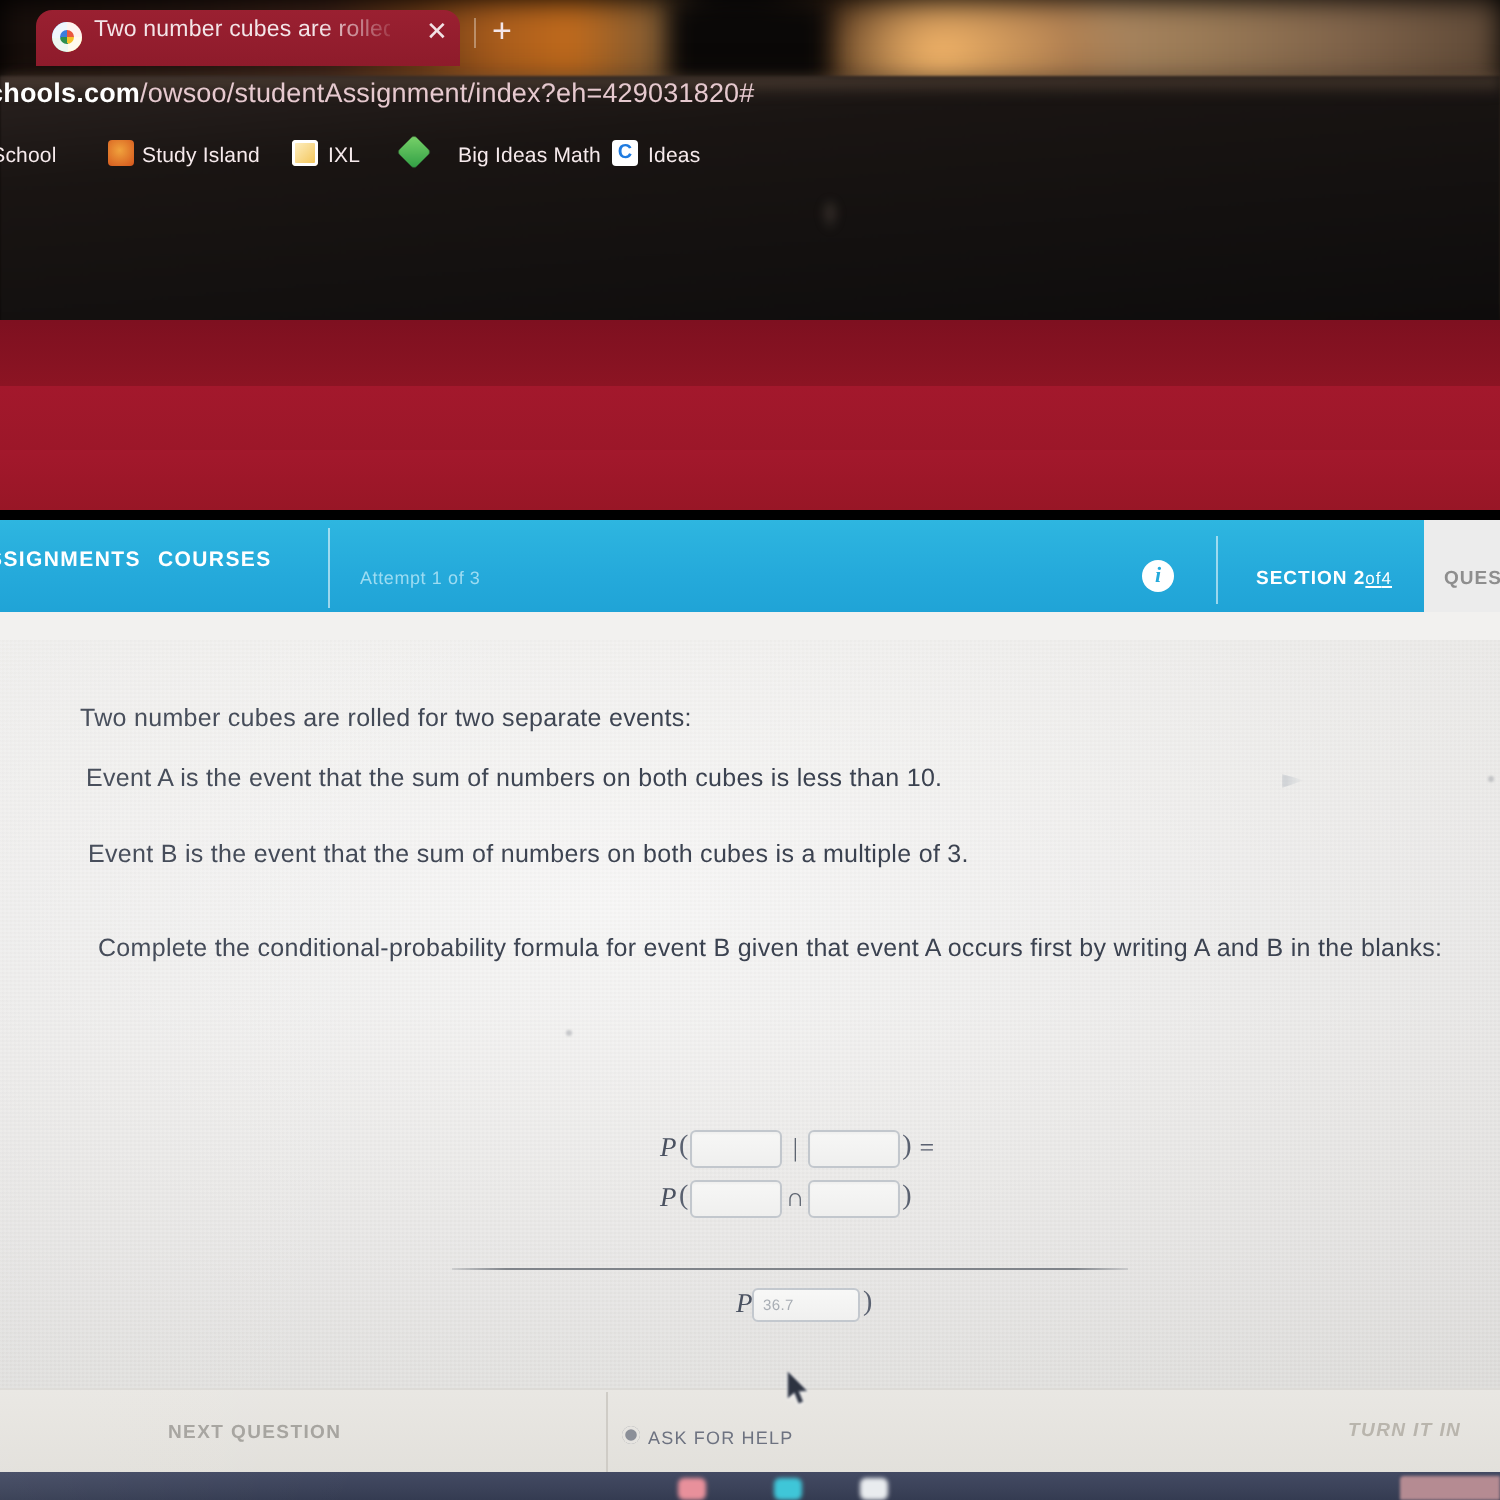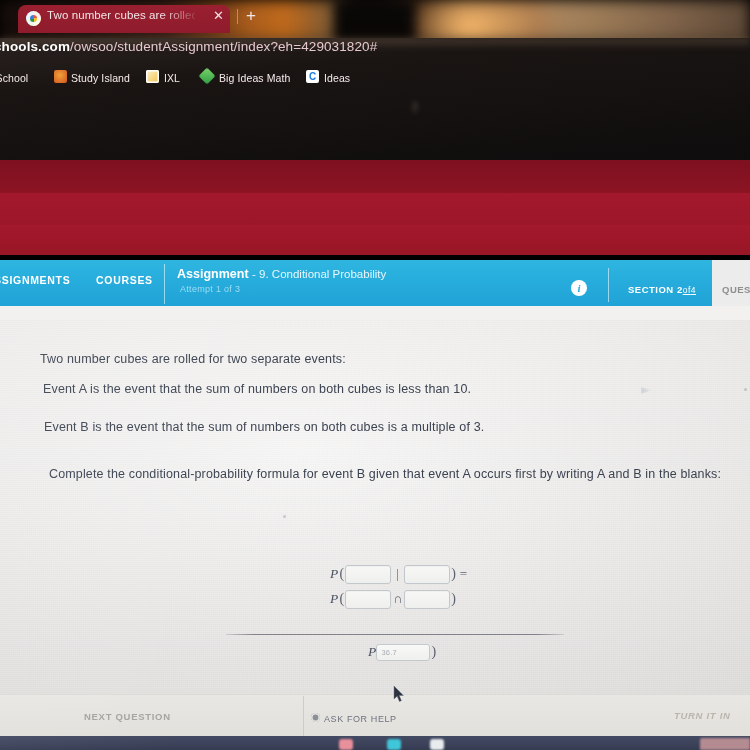--- a/index.html
+++ b/index.html
@@ -180,7 +180,7 @@
   <div class="bm" style="left:164px">IXL</div>
 
   <div class="bm-ico" style="left:201px;width:12px;height:12px;border-radius:2px;transform:rotate(45deg);background:linear-gradient(135deg,#7ad36a,#2f9e44);"></div>
-  <div class="bm" style="left:219px">Big Ideas Math</div>
+  <div class="bm" style="left:229px">Big Ideas Math</div>
 
   <div class="bm-ico" style="left:306px;background:#ffffff;color:#1f7be0;font-size:10px;font-weight:700;text-align:center;line-height:13px;font-family:'Liberation Sans',sans-serif;">C</div>
   <div class="bm" style="left:324px">Ideas</div>

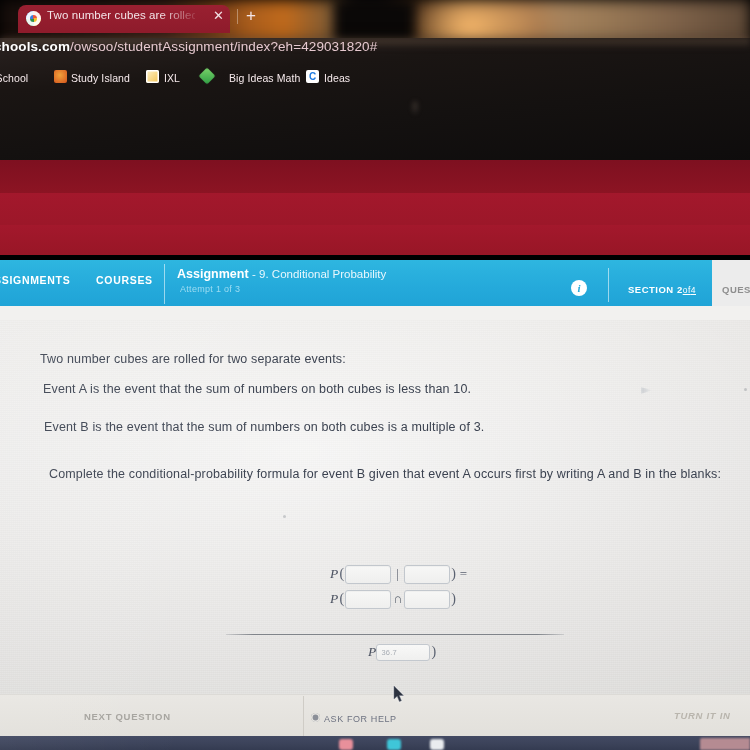--- a/index.html
+++ b/index.html
@@ -190,7 +190,7 @@
   <div class="nav-cap"></div>
 
   <div class="nav-item" style="left:-6px;top:274px">SSIGNMENTS</div>
-  <div class="nav-item" style="left:96px;top:274px">COURSES</div>
+  <div class="nav-item" style="left:79px;top:274px">COURSES</div>
   <div class="nav-sep" style="left:164px;top:264px;height:40px"></div>
 
   <div class="nav-assign">

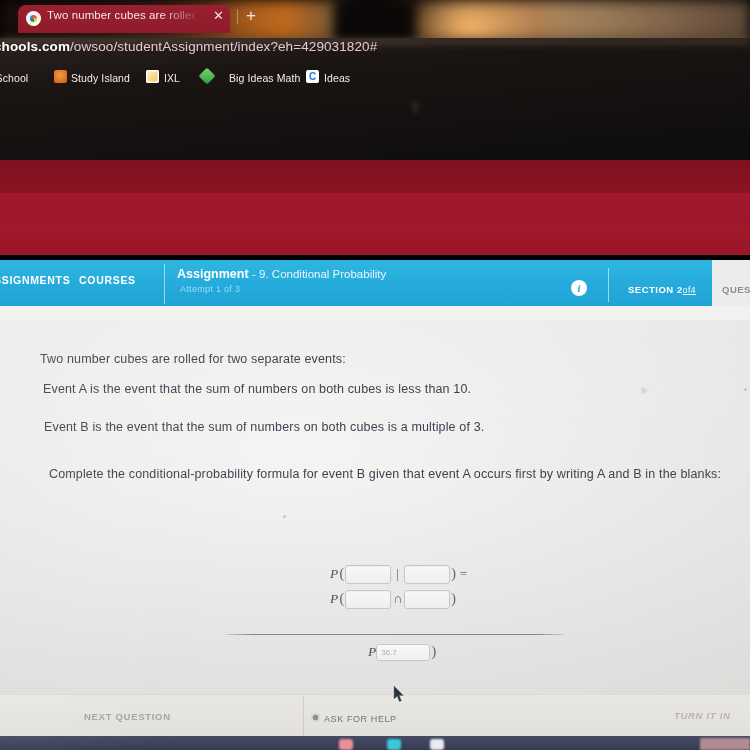--- a/index.html
+++ b/index.html
@@ -193,10 +193,6 @@
   <div class="nav-item" style="left:79px;top:274px">COURSES</div>
   <div class="nav-sep" style="left:164px;top:264px;height:40px"></div>
 
-  <div class="nav-assign">
-    <span>Assignment</span>
-    <span class="sub">- 9. Conditional Probability</span>
-  </div>
   <div class="nav-attempt">Attempt 1 of 3</div>
 
   <div class="nav-info">i</div>

